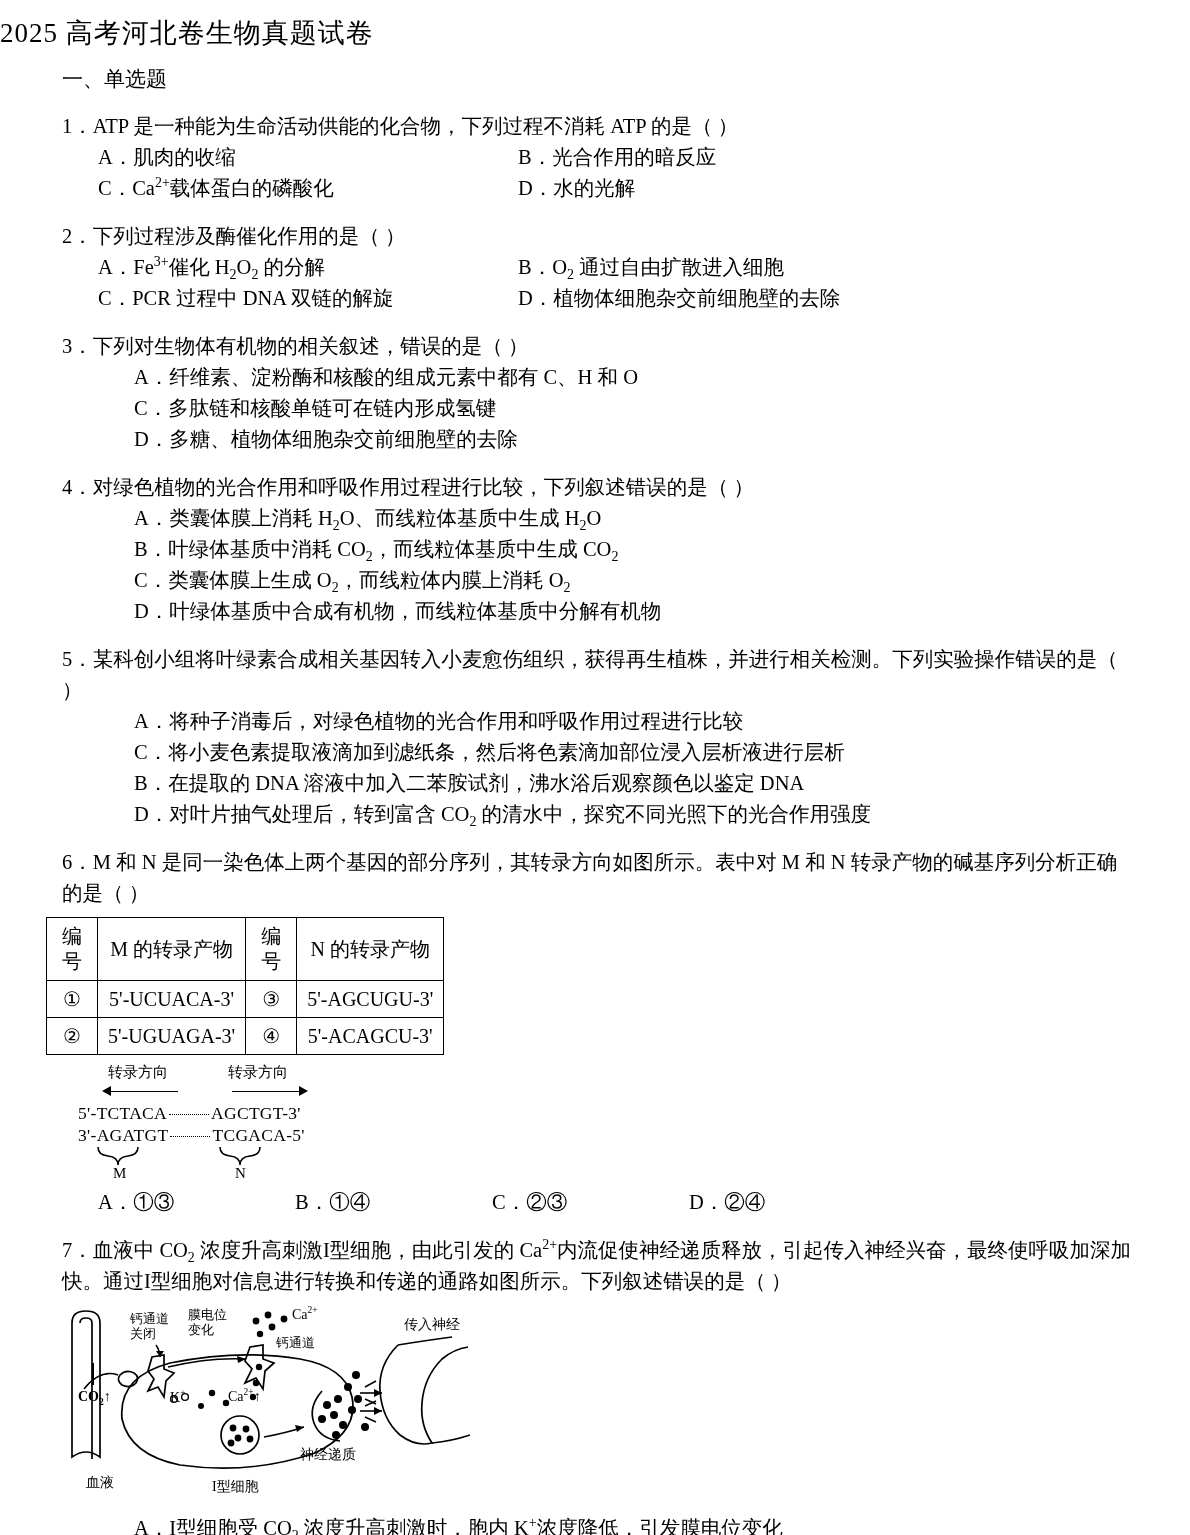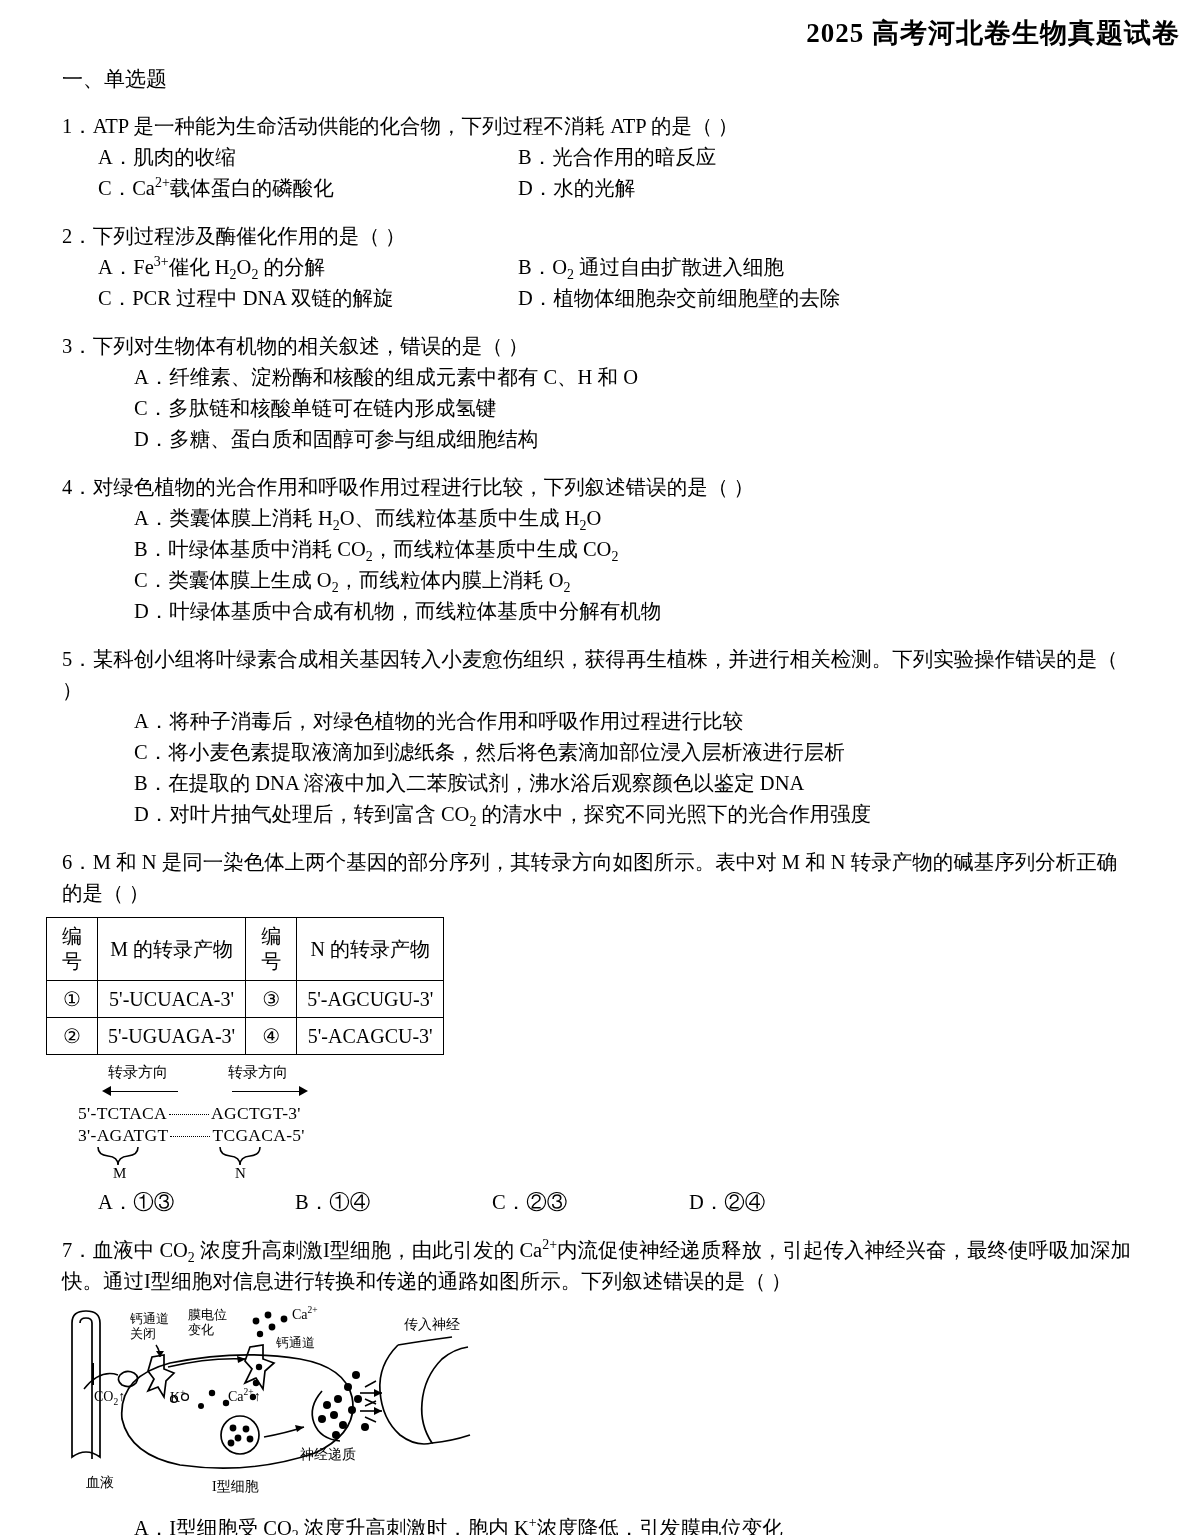--- a/index.html
+++ b/index.html
@@ -22,9 +22,9 @@
     padding: 0;
   }
   .doc-title {
-    text-align: right;
+    text-align: left;
     font-size: 27px;
-    font-weight: bold;
+    font-weight: normal;
     letter-spacing: 1px;
     margin: 14px 10px 0 0;
     line-height: 38px;

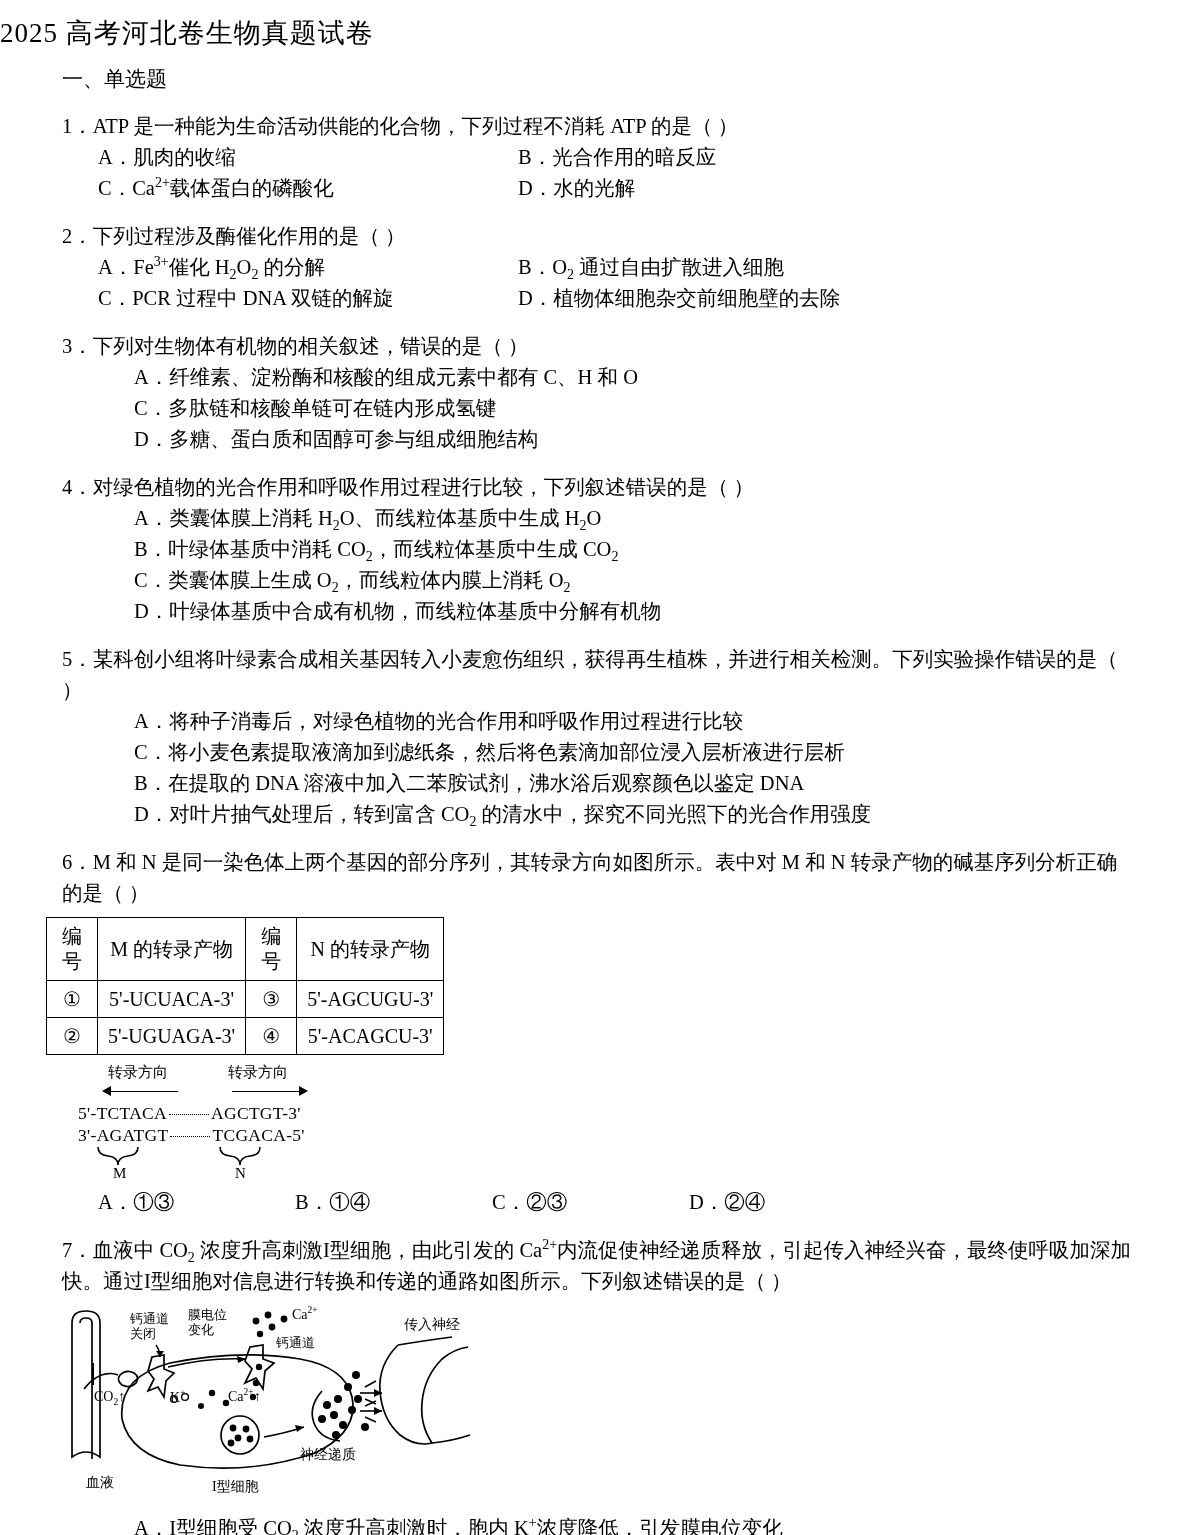--- a/index.html
+++ b/index.html
@@ -198,7 +198,7 @@
     <div class="opts">
       <div class="opt-block"><span>A．</span><span>纤维素、淀粉酶和核酸的组成元素中都有 C、H 和 O</span></div>
       <div class="opt-block"><span>C．</span><span>多肽链和核酸单链可在链内形成氢键</span></div>
-      <div class="opt-block"><span>D．</span><span>多糖、蛋白质和固醇可参与组成细胞结构</span></div>
+      <div class="opt-block"><span>D．</span><span>多糖、植物体细胞杂交前细胞壁的去除</span></div>
     </div>
   </div>
 

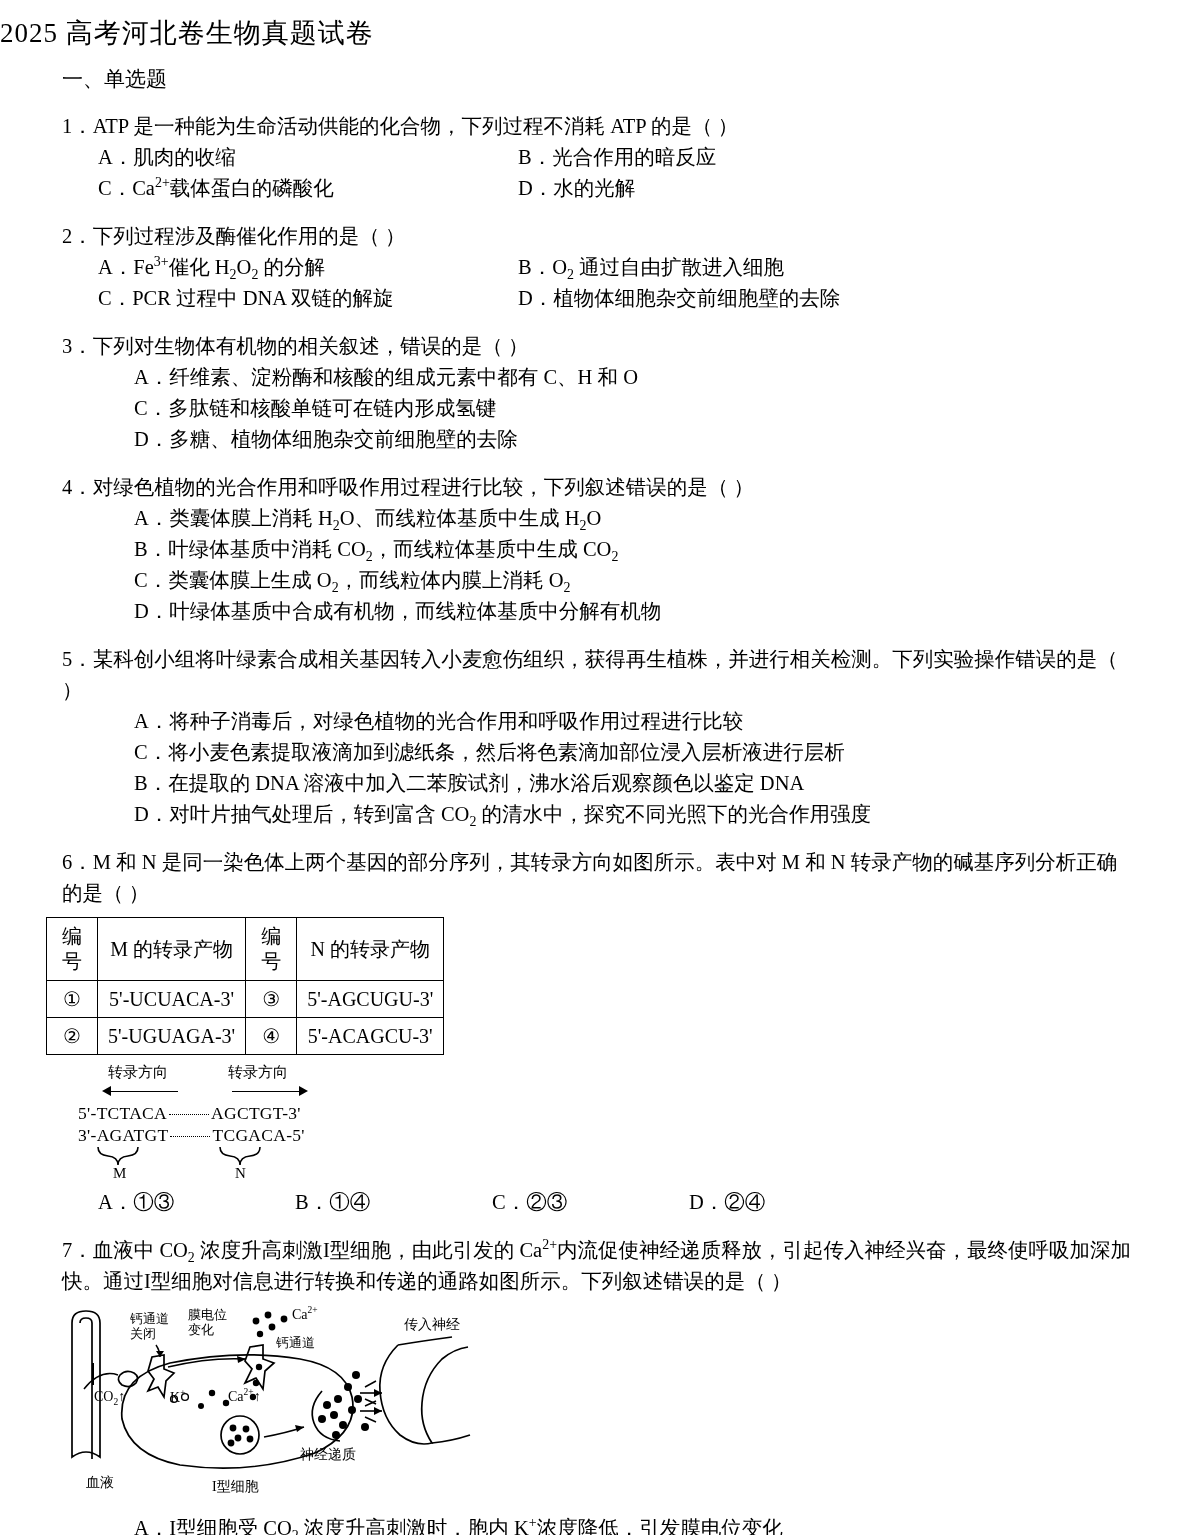--- a/index.html
+++ b/index.html
@@ -392,7 +392,7 @@
       </g>
     </svg>
 
-    <div class="cf-lbl big" style="left:34px; top:82px;">CO<sub>2</sub>↑</div>
+    <div class="cf-lbl big" style="left:18px; top:82px;font-weight:bold;">CO<sub>2</sub>↑</div>
     <div class="cf-lbl big" style="left:26px; top:168px;">血液</div>
     <div class="cf-lbl" style="left:70px; top:4px;">钙通道<br>关闭</div>
     <div class="cf-lbl" style="left:128px; top:0px;">膜电位<br>变化</div>

